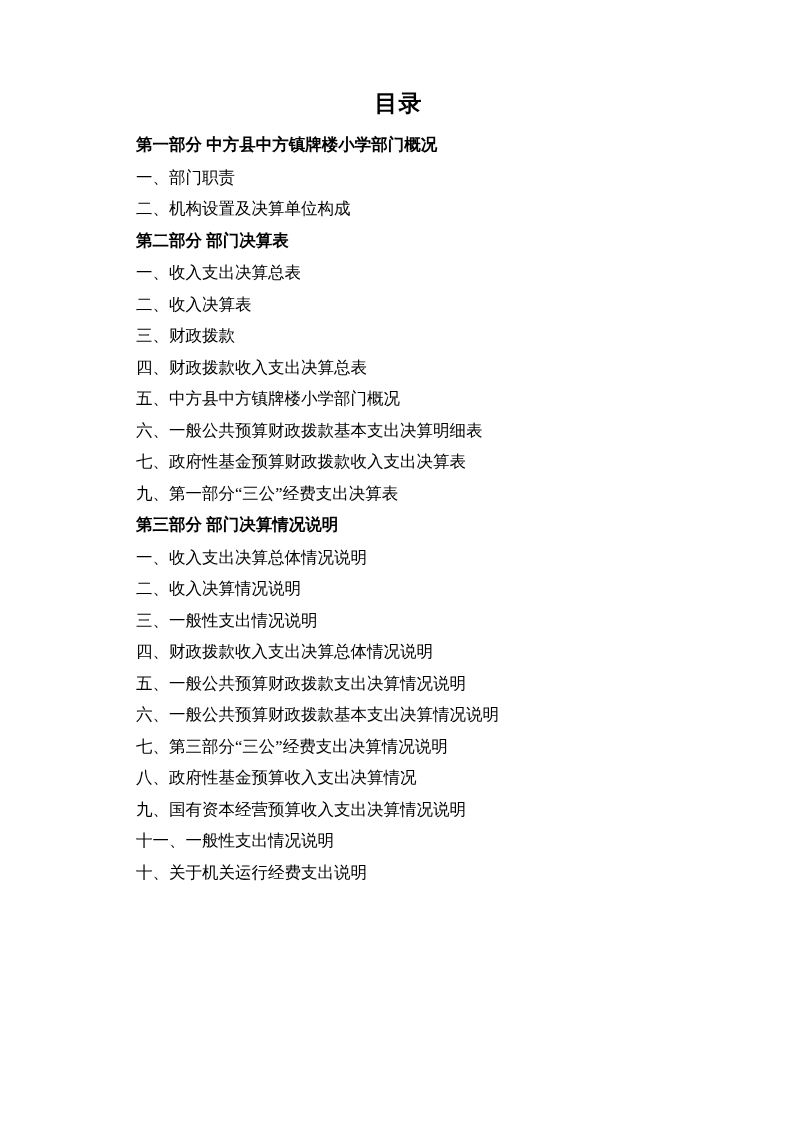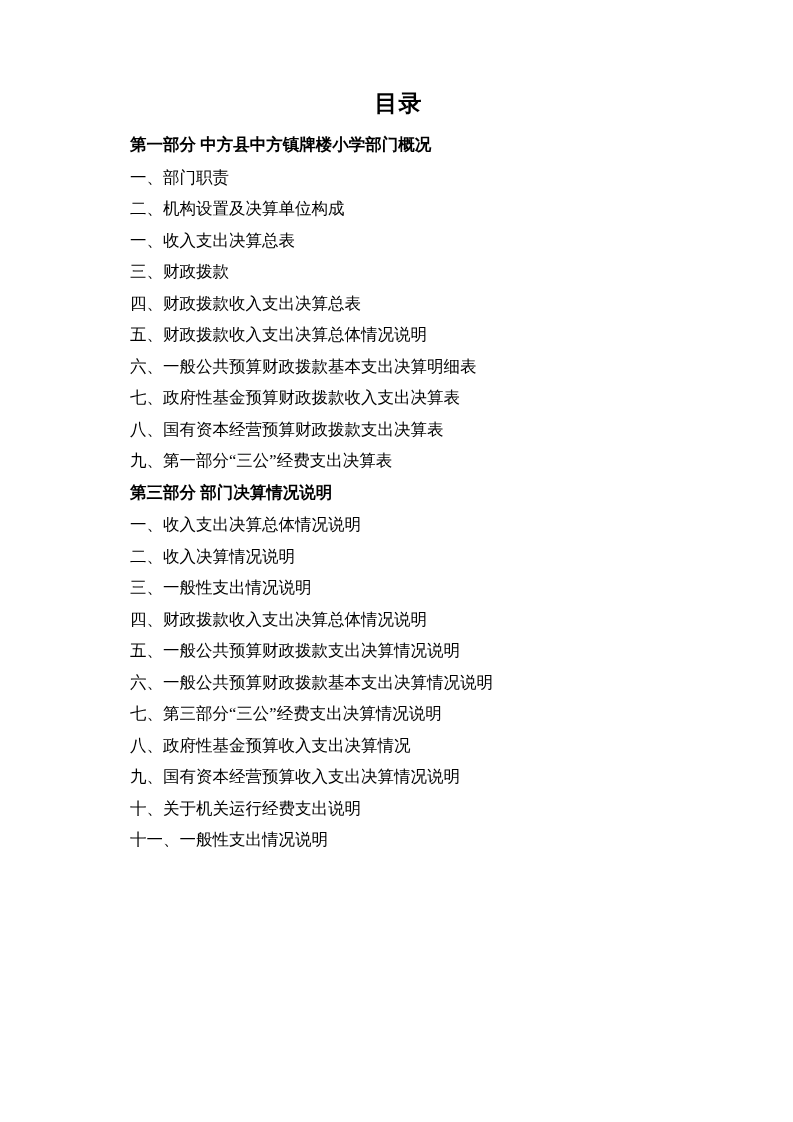--- a/index.html
+++ b/index.html
@@ -31,7 +31,7 @@
     padding-right: 6px;
   }
   .toc {
-    margin: 0;
+    margin: 6px;
     padding: 0;
     list-style: none;
   }

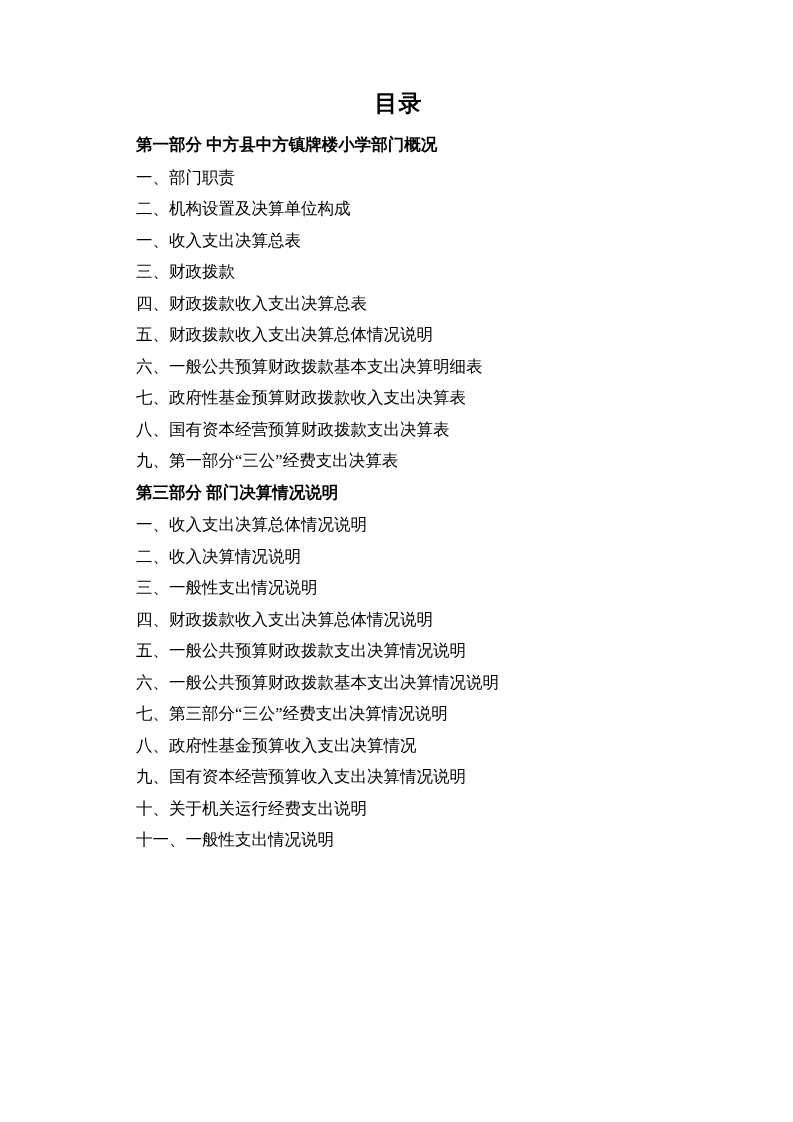--- a/index.html
+++ b/index.html
@@ -59,6 +59,7 @@
     <div class="toc-entry part">第一部分 中方县中方镇牌楼小学部门概况</div>
     <div class="toc-entry item">一、部门职责</div>
     <div class="toc-entry item">二、机构设置及决算单位构成</div>
+    <div class="toc-entry part">第二部分 部门决算表</div>
     <div class="toc-entry item">一、收入支出决算总表</div>
     <div class="toc-entry item">三、财政拨款</div>
     <div class="toc-entry item">四、财政拨款收入支出决算总表</div>

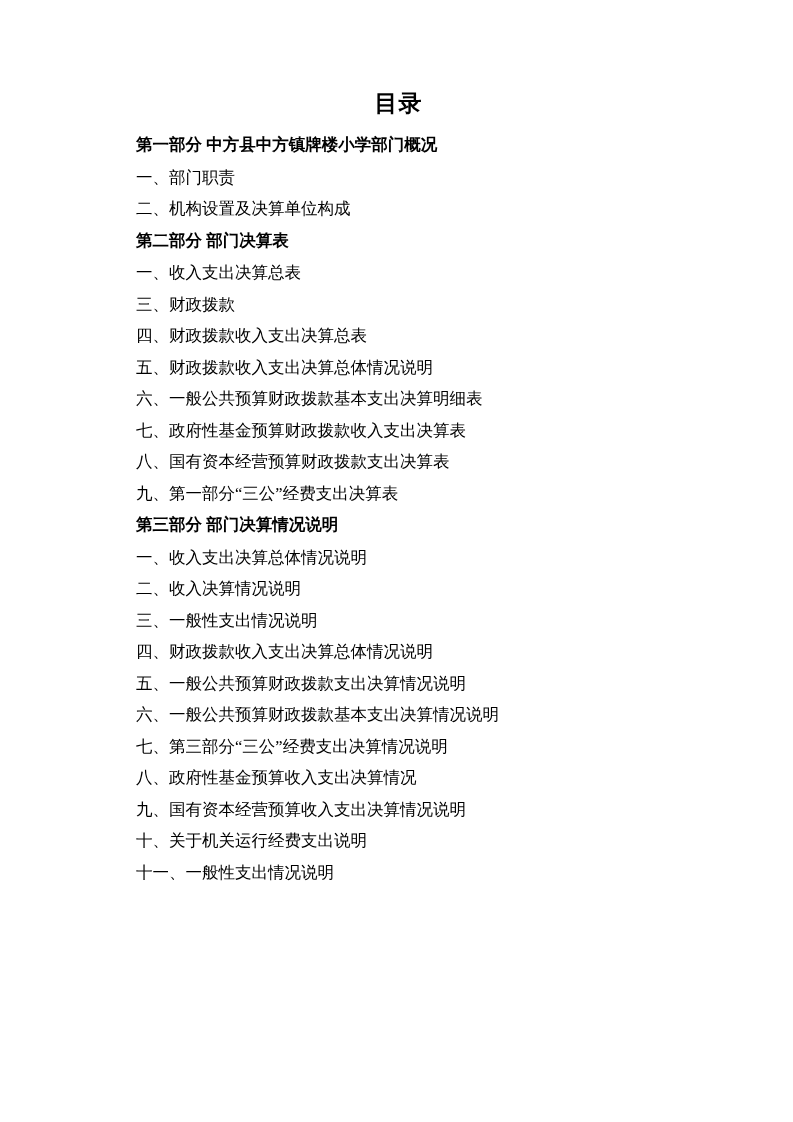--- a/index.html
+++ b/index.html
@@ -61,6 +61,7 @@
     <div class="toc-entry item">二、机构设置及决算单位构成</div>
     <div class="toc-entry part">第二部分 部门决算表</div>
     <div class="toc-entry item">一、收入支出决算总表</div>
+    <div class="toc-entry item">二、收入决算表</div>
     <div class="toc-entry item">三、财政拨款</div>
     <div class="toc-entry item">四、财政拨款收入支出决算总表</div>
     <div class="toc-entry item">五、财政拨款收入支出决算总体情况说明</div>

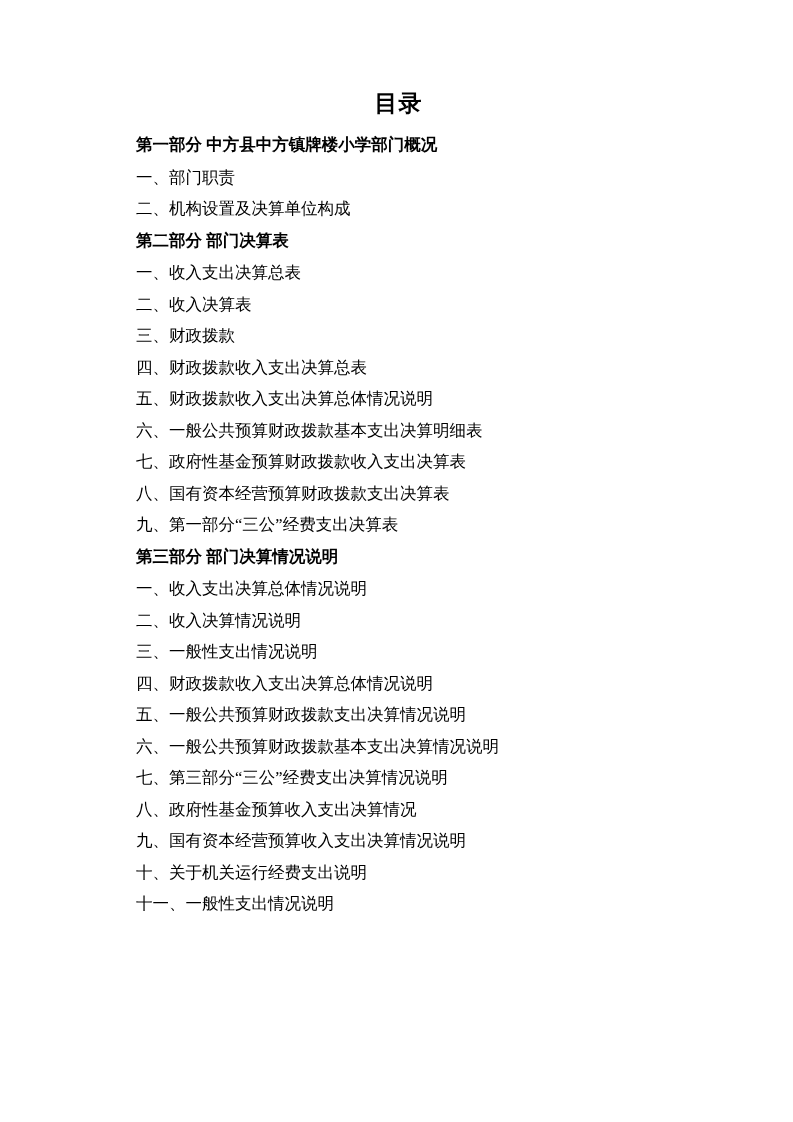--- a/index.html
+++ b/index.html
@@ -64,7 +64,7 @@
     <div class="toc-entry item">二、收入决算表</div>
     <div class="toc-entry item">三、财政拨款</div>
     <div class="toc-entry item">四、财政拨款收入支出决算总表</div>
-    <div class="toc-entry item">五、财政拨款收入支出决算总体情况说明</div>
+    <div class="toc-entry item">五、中方县中方镇牌楼小学部门概况</div>
     <div class="toc-entry item">六、一般公共预算财政拨款基本支出决算明细表</div>
     <div class="toc-entry item">七、政府性基金预算财政拨款收入支出决算表</div>
     <div class="toc-entry item">八、国有资本经营预算财政拨款支出决算表</div>

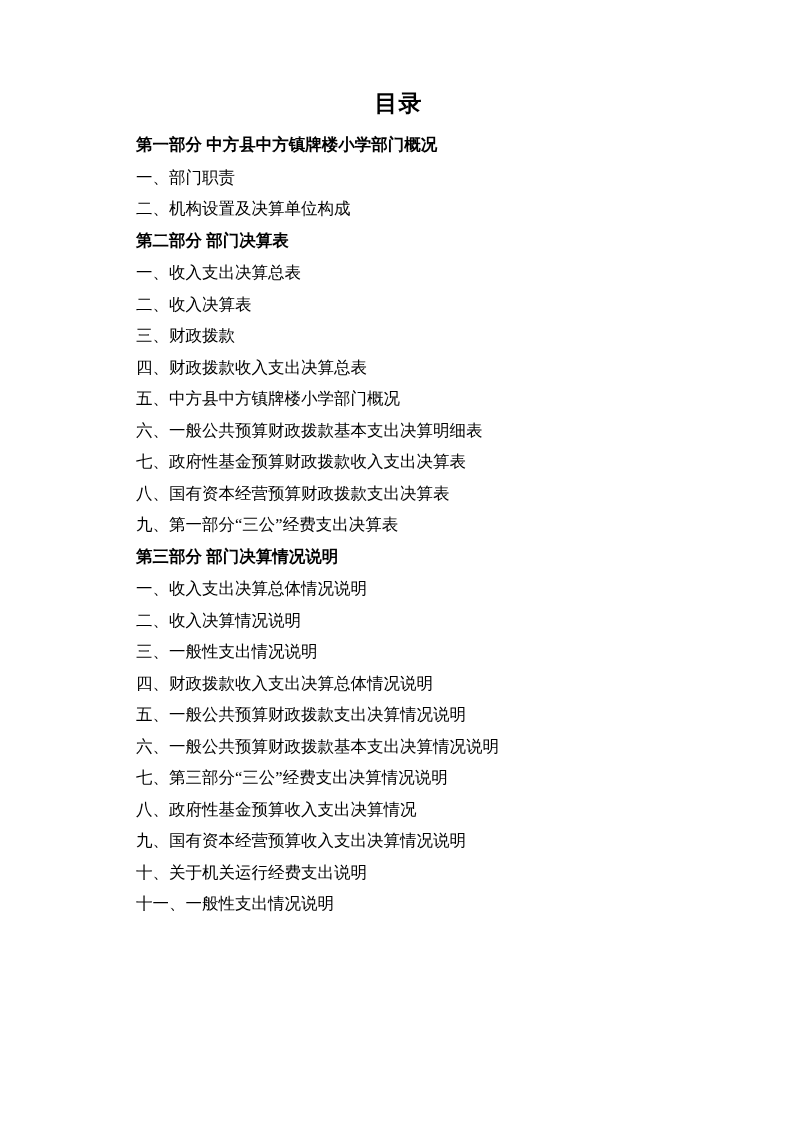--- a/index.html
+++ b/index.html
@@ -67,7 +67,6 @@
     <div class="toc-entry item">五、中方县中方镇牌楼小学部门概况</div>
     <div class="toc-entry item">六、一般公共预算财政拨款基本支出决算明细表</div>
     <div class="toc-entry item">七、政府性基金预算财政拨款收入支出决算表</div>
-    <div class="toc-entry item">八、国有资本经营预算财政拨款支出决算表</div>
     <div class="toc-entry item">九、第一部分“三公”经费支出决算表</div>
     <div class="toc-entry part">第三部分 部门决算情况说明</div>
     <div class="toc-entry item">一、收入支出决算总体情况说明</div>

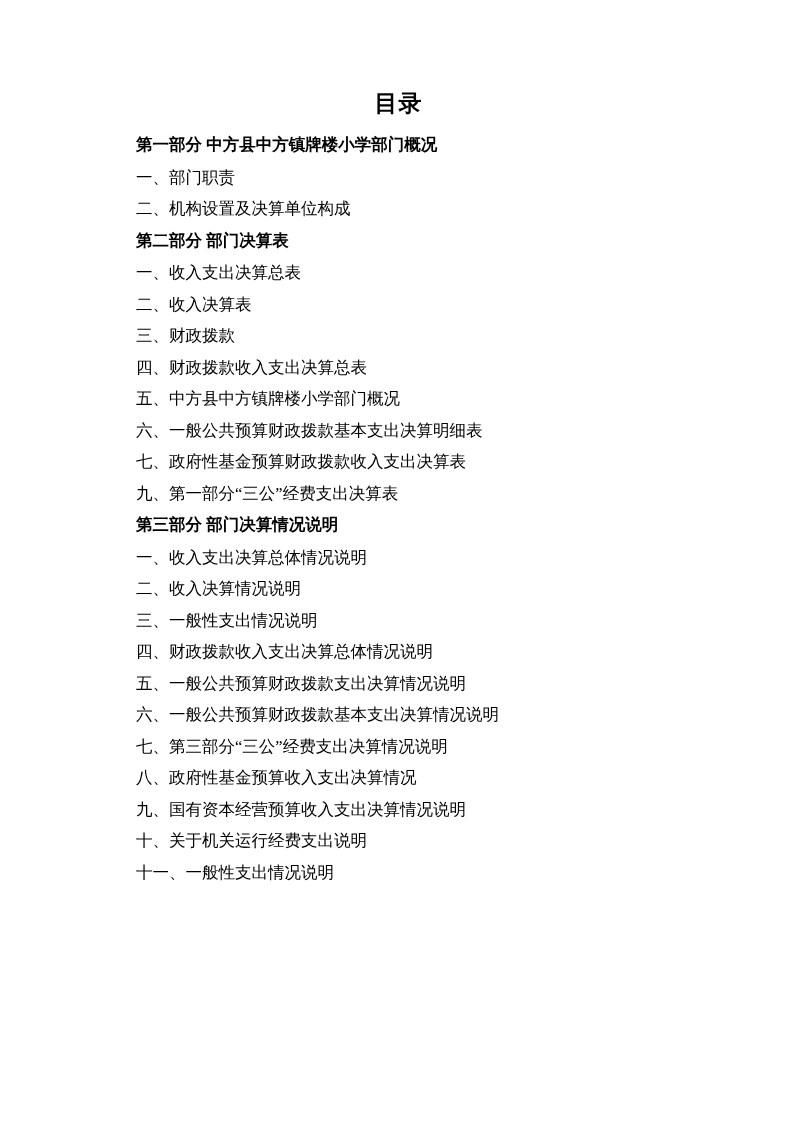--- a/index.html
+++ b/index.html
@@ -78,8 +78,8 @@
     <div class="toc-entry item">七、第三部分“三公”经费支出决算情况说明</div>
     <div class="toc-entry item">八、政府性基金预算收入支出决算情况</div>
     <div class="toc-entry item">九、国有资本经营预算收入支出决算情况说明</div>
+    <div class="toc-entry item">十一、一般性支出情况说明</div>
     <div class="toc-entry item">十、关于机关运行经费支出说明</div>
-    <div class="toc-entry item">十一、一般性支出情况说明</div>
   </div>
 </div>
 

